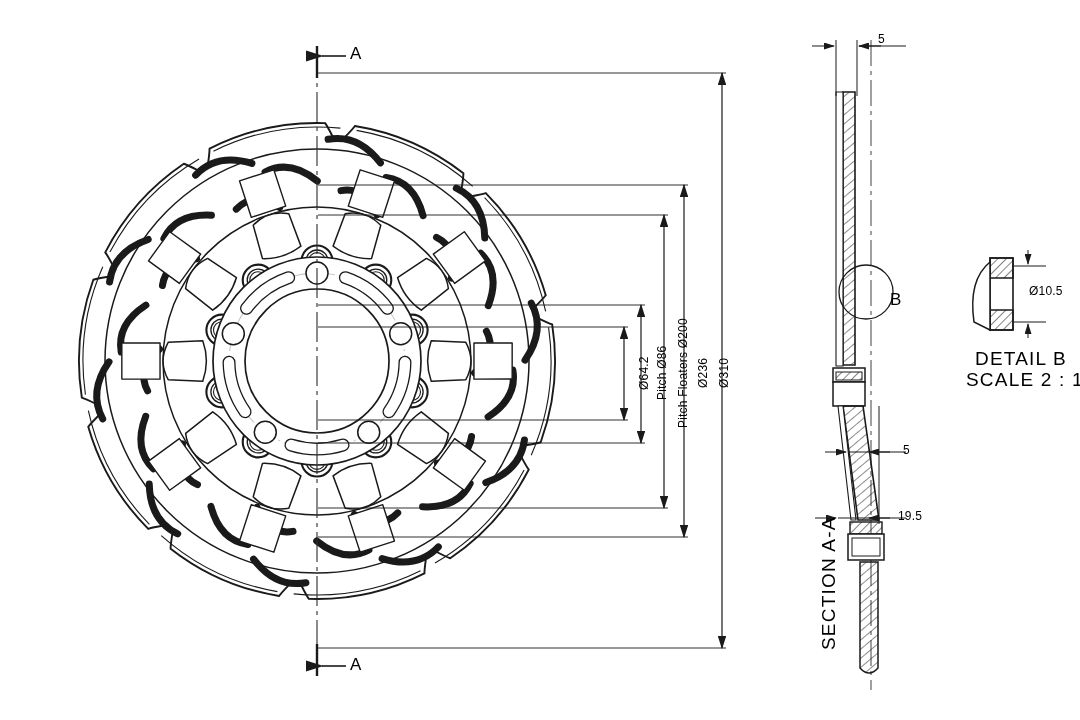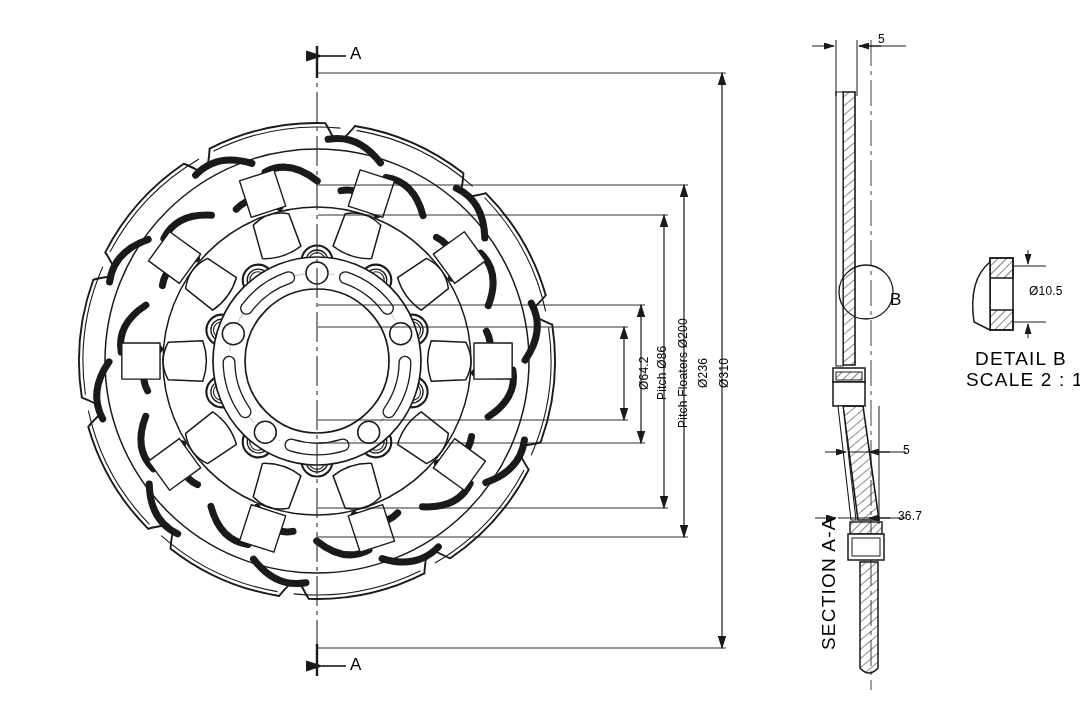--- a/index.html
+++ b/index.html
@@ -249,7 +249,7 @@
 
 <div class="lbl dim" style="left:878px;top:32px;">5</div>
 <div class="lbl dim" style="left:903px;top:443px;">5</div>
-<div class="lbl dim" style="left:898px;top:509px;">36.7</div>
+<div class="lbl dim" style="left:898px;top:509px;">19.5</div>
 
 <div class="lbl big" style="left:890px;top:290px;">B</div>
 

